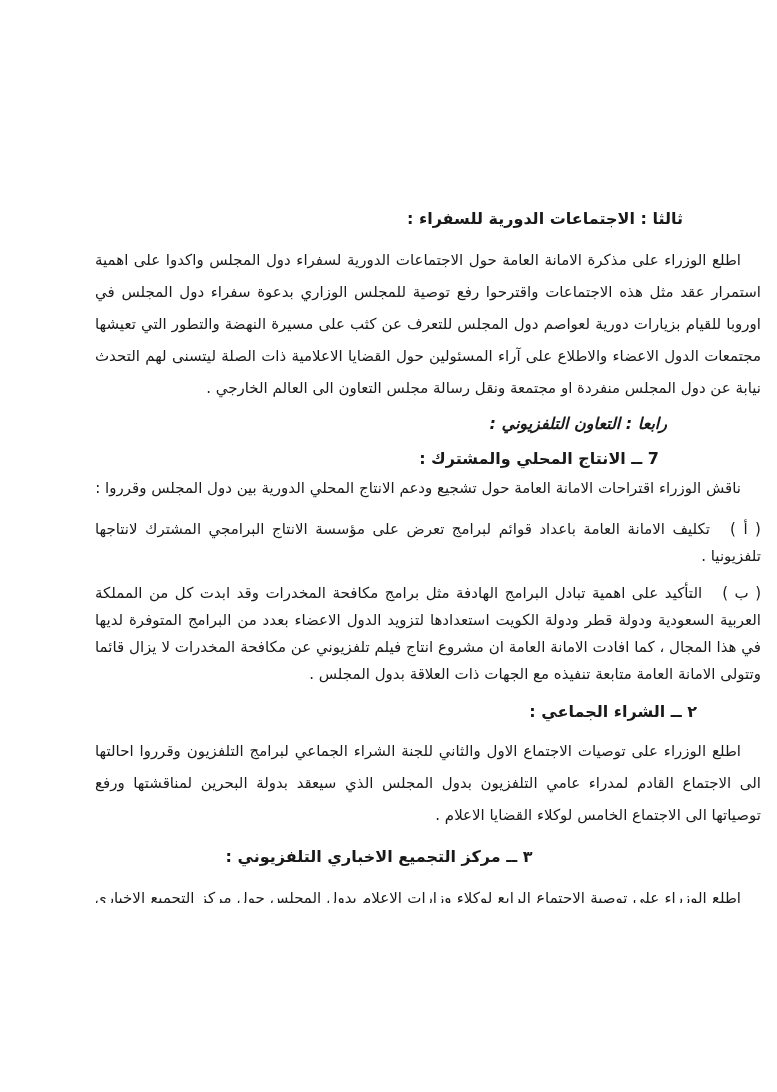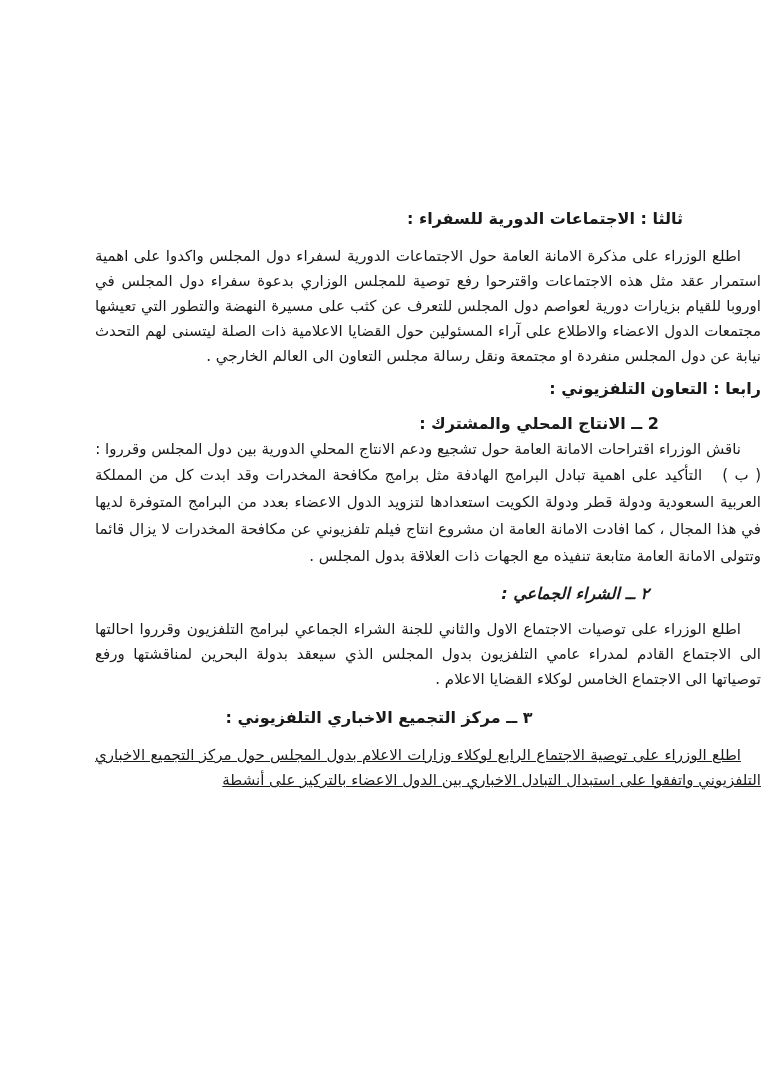--- a/index.html
+++ b/index.html
@@ -33,7 +33,7 @@
   .h-num3   { margin-right: 98px;  margin-top: 12px; text-align: center; }
   .para {
     font-size: 15px;
-    line-height: 25px;
+    line-height: 32px;
     text-align: justify;
     margin: 0;
   }

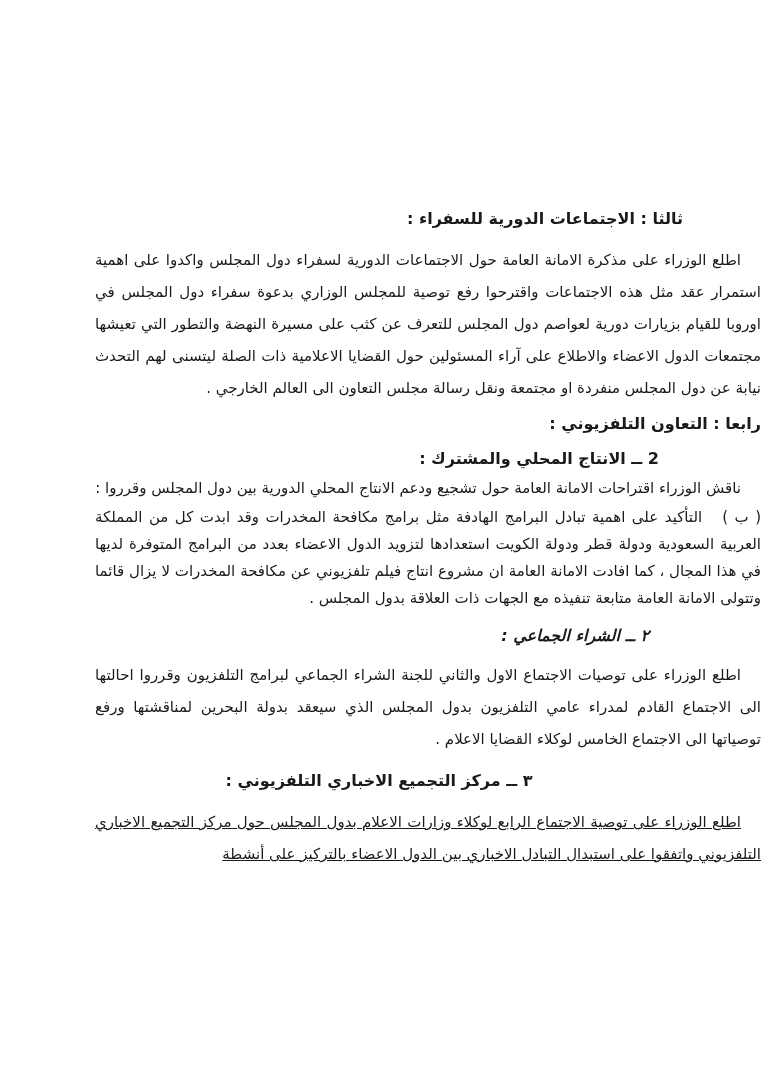--- a/index.html
+++ b/index.html
@@ -27,7 +27,7 @@
     margin: 0;
   }
   .h-third  { margin-right: 78px;  }
-  .h-fourth {  margin-top: 6px; }
+  .h-fourth { margin-right: 94px;  margin-top: 6px; font-style: italic; }
   .h-num1   { margin-right: 102px; margin-top: 8px; }
   .h-num2   { margin-right: 112px; margin-top: 10px; font-style: italic; }
   .h-num3   { margin-right: 98px;  margin-top: 12px; text-align: center; }

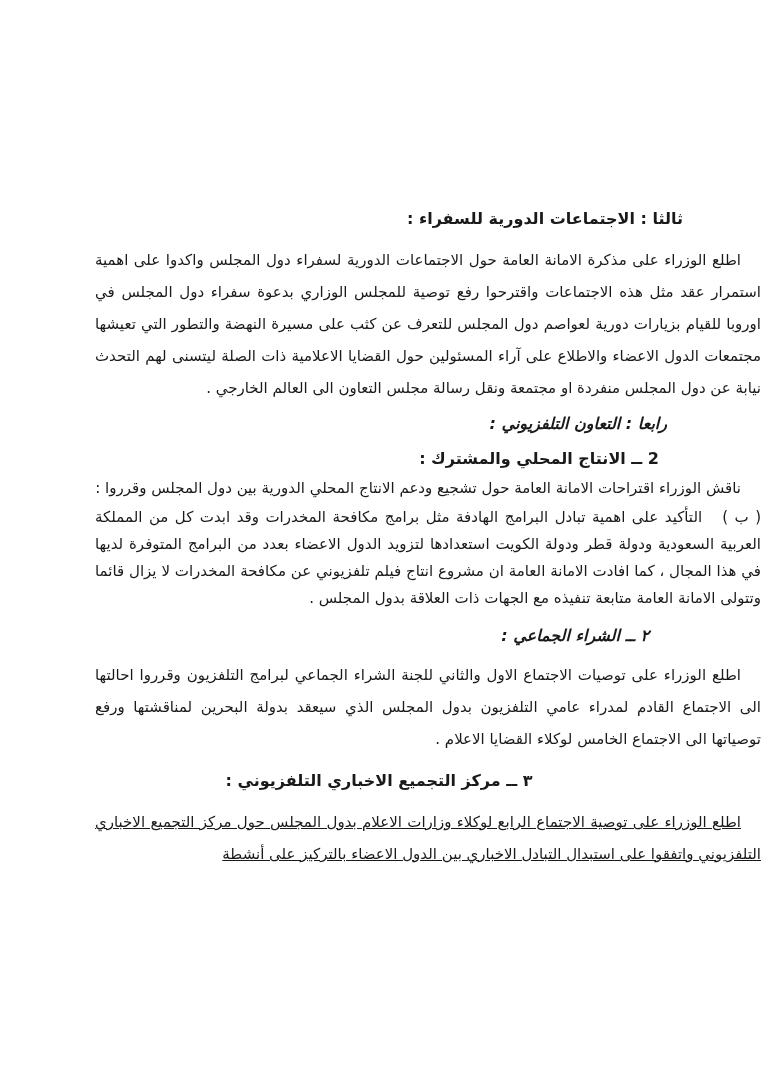--- a/index.html
+++ b/index.html
@@ -77,7 +77,7 @@
 
     <h2 class="sec-heading h-fourth">رابعا : التعاون التلفزيوني :</h2>
 
-    <h3 class="sec-heading h-num1">2 ــ الانتاج المحلي والمشترك :</h3>
+    <h3 class="sec-heading h-num1">7 ــ الانتاج المحلي والمشترك :</h3>
 
     <p class="para p-indent p2">ناقش الوزراء اقتراحات الامانة العامة حول تشجيع ودعم الانتاج المحلي الدورية بين دول المجلس وقرروا :</p>
 

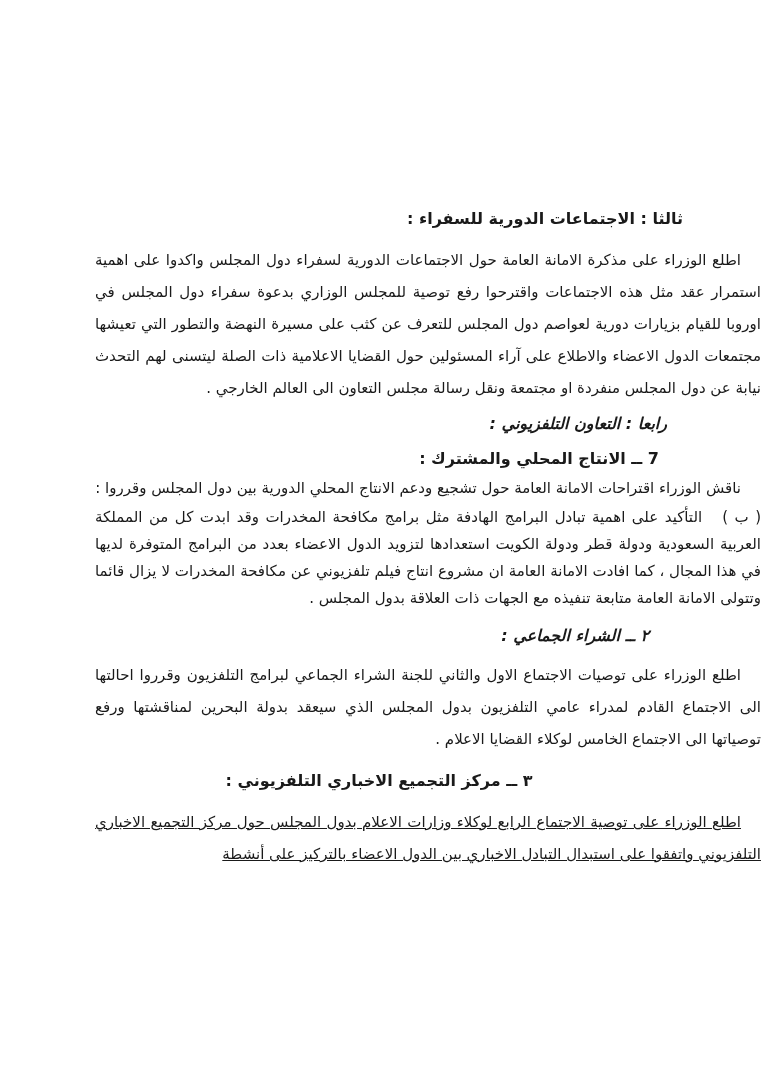--- a/index.html
+++ b/index.html
@@ -81,6 +81,9 @@
 
     <p class="para p-indent p2">ناقش الوزراء اقتراحات الامانة العامة حول تشجيع ودعم الانتاج المحلي الدورية بين دول المجلس وقرروا :</p>
 
+    <p class="item item-a">
+      <span class="marker">( أ )</span><span>تكليف الامانة العامة باعداد قوائم لبرامج تعرض على مؤسسة الانتاج البرامجي المشترك لانتاجها تلفزيونيا .</span>
+    </p>
 
     <p class="item item-b">
       <span class="marker">( ب )</span><span>التأكيد على اهمية تبادل البرامج الهادفة مثل برامج مكافحة المخدرات وقد ابدت كل من المملكة العربية السعودية ودولة قطر ودولة الكويت استعدادها لتزويد الدول الاعضاء بعدد من البرامج المتوفرة لديها في هذا المجال ، كما افادت الامانة العامة ان مشروع انتاج فيلم تلفزيوني عن مكافحة المخدرات لا يزال قائما وتتولى الامانة العامة متابعة تنفيذه مع الجهات ذات العلاقة بدول المجلس .</span>

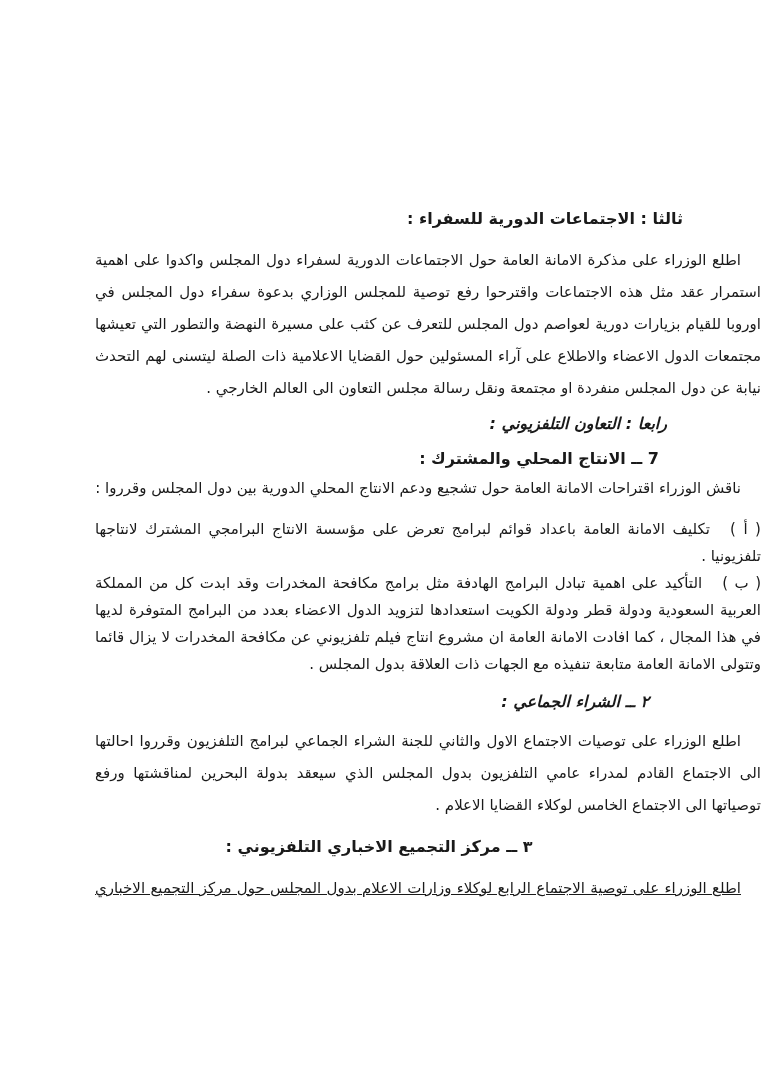--- a/index.html
+++ b/index.html
@@ -49,7 +49,7 @@
     margin: 0;
   }
   .item-a { margin-top: 12px; }
-  .item-b { }
+  .item-b { margin-top: 10px; }
   .item .marker {
     margin-left: 20px; 
     white-space: nowrap;

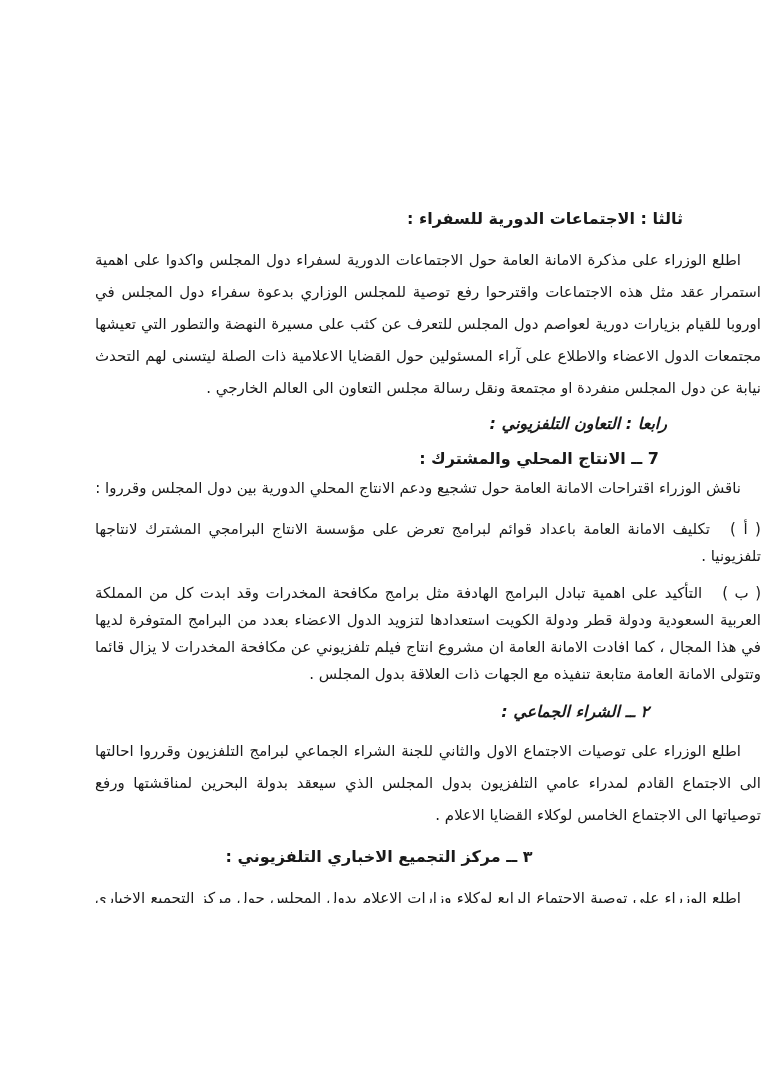--- a/index.html
+++ b/index.html
@@ -29,7 +29,7 @@
   .h-third  { margin-right: 78px;  }
   .h-fourth { margin-right: 94px;  margin-top: 6px; font-style: italic; }
   .h-num1   { margin-right: 102px; margin-top: 8px; }
-  .h-num2   { margin-right: 112px; margin-top: 10px; font-style: italic; }
+  .h-num2   { margin-right: 64px; margin-top: 10px; }
   .h-num3   { margin-right: 98px;  margin-top: 12px; text-align: center; }
   .para {
     font-size: 15px;

